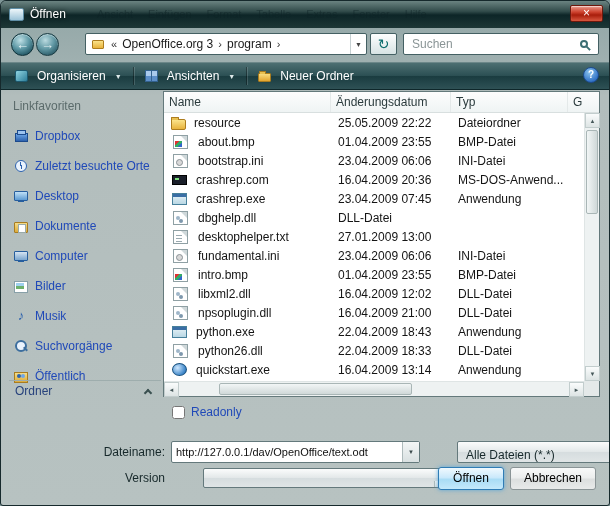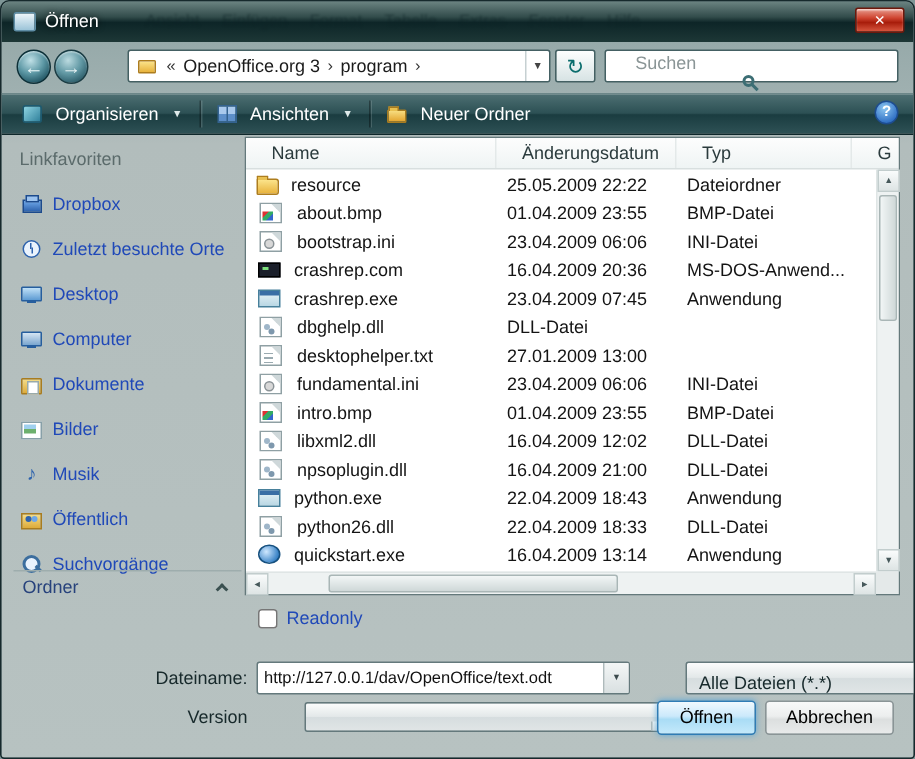--- a/index.html
+++ b/index.html
@@ -45,7 +45,7 @@
                border-radius:2px;background:linear-gradient(#fdfefe,#d7e3e4);color:#0b6d6d;
                font-size:14px;text-align:center;line-height:20px;cursor:pointer;}
   .searchbox{position:absolute;left:402px;top:32px;width:196px;height:22px;background:#fff;
-             border:1px solid #446063;border-radius:2px;display:flex;align-items:center;padding:0 6px;flex-direction:column;}
+             border:1px solid #446063;border-radius:2px;display:flex;align-items:center;padding:0 6px;}
   .search-input{flex:1;border:0;outline:none;font:12px "Liberation Sans",sans-serif;color:#333;
                 background:transparent;min-width:0;}
   .search-input::placeholder{color:#8a9596;}

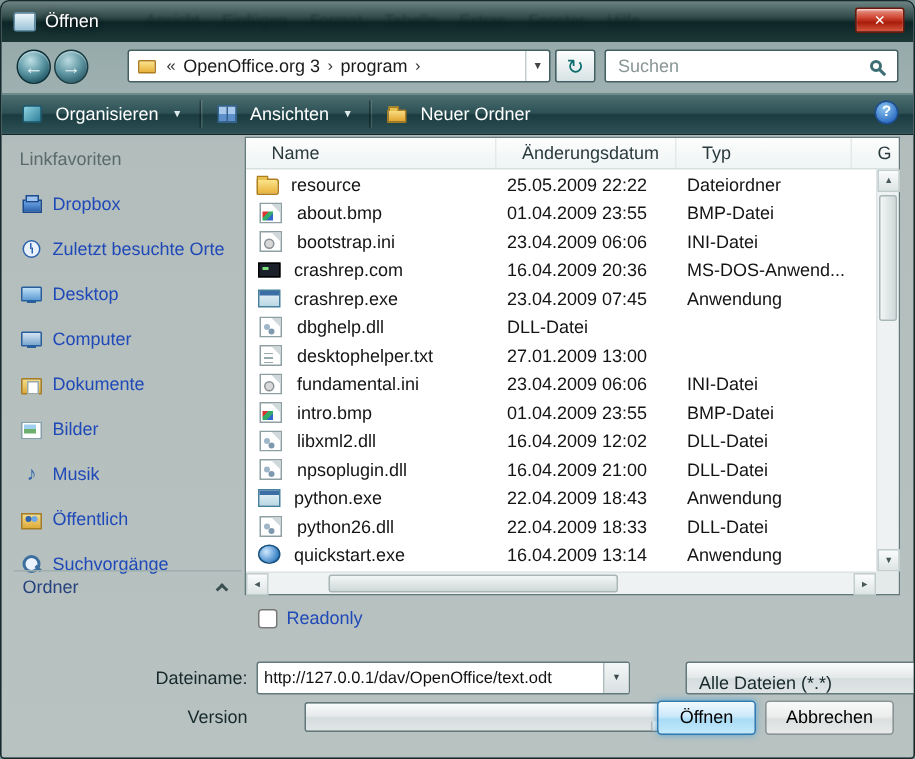--- a/index.html
+++ b/index.html
@@ -113,7 +113,7 @@
   .fl-header{position:absolute;left:0;right:0;top:0;height:21px;display:flex;
              background:linear-gradient(#fdfdfd,#eff4f4);border-bottom:1px solid #d8dfdf;
              font-size:12px;color:#2b3b3d;}
-  .fl-col{padding:3px 0 0 17px;border-right:1px solid #e4e9e9;cursor:pointer;white-space:nowrap;overflow:hidden;}
+  .fl-col{padding:3px 0 0 5px;border-right:1px solid #e4e9e9;cursor:pointer;white-space:nowrap;overflow:hidden;}
   .c-name{width:167px;}.c-date{width:120px;}.c-type{width:117px;}.c-g{flex:1;border-right:none;}
   .fl-body{position:absolute;left:0;top:21px;right:15px;bottom:15px;overflow:hidden;}
   .row{height:19px;display:flex;align-items:center;font-size:12px;color:#141414;cursor:pointer;}

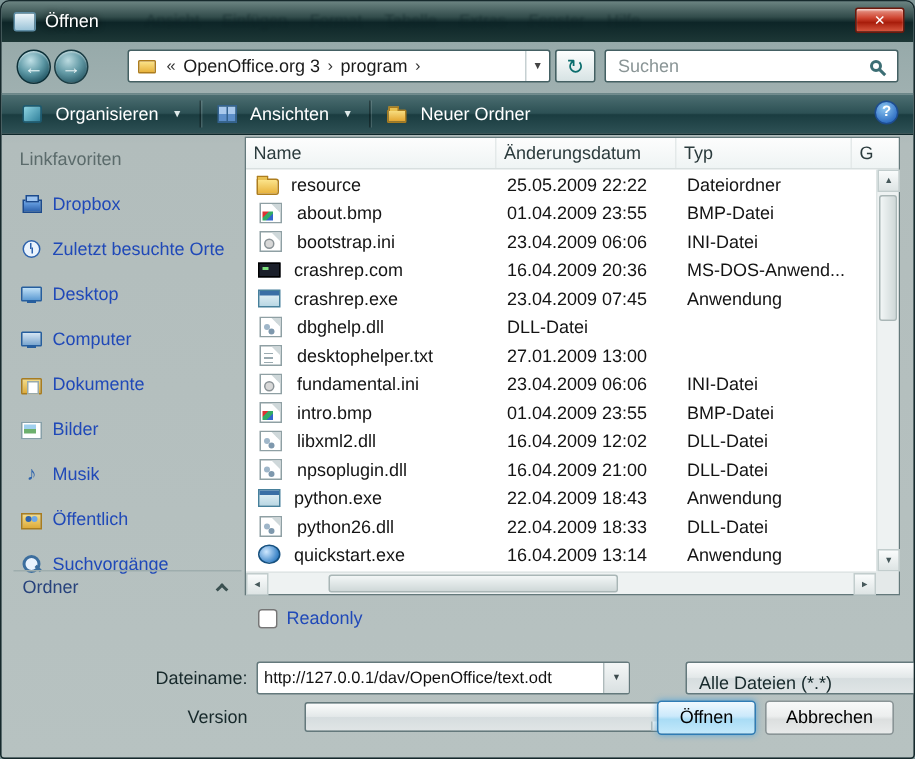--- a/index.html
+++ b/index.html
@@ -263,12 +263,12 @@
       <span class="sb-label">Desktop</span>
     </div>
     <div class="sb-item">
+      <span class="sic sic-documents"></span>
+      <span class="sb-label">Dokumente</span>
+    </div>
+    <div class="sb-item">
       <span class="sic sic-computer"></span>
       <span class="sb-label">Computer</span>
-    </div>
-    <div class="sb-item">
-      <span class="sic sic-documents"></span>
-      <span class="sb-label">Dokumente</span>
     </div>
     <div class="sb-item">
       <span class="sic sic-pictures"></span>

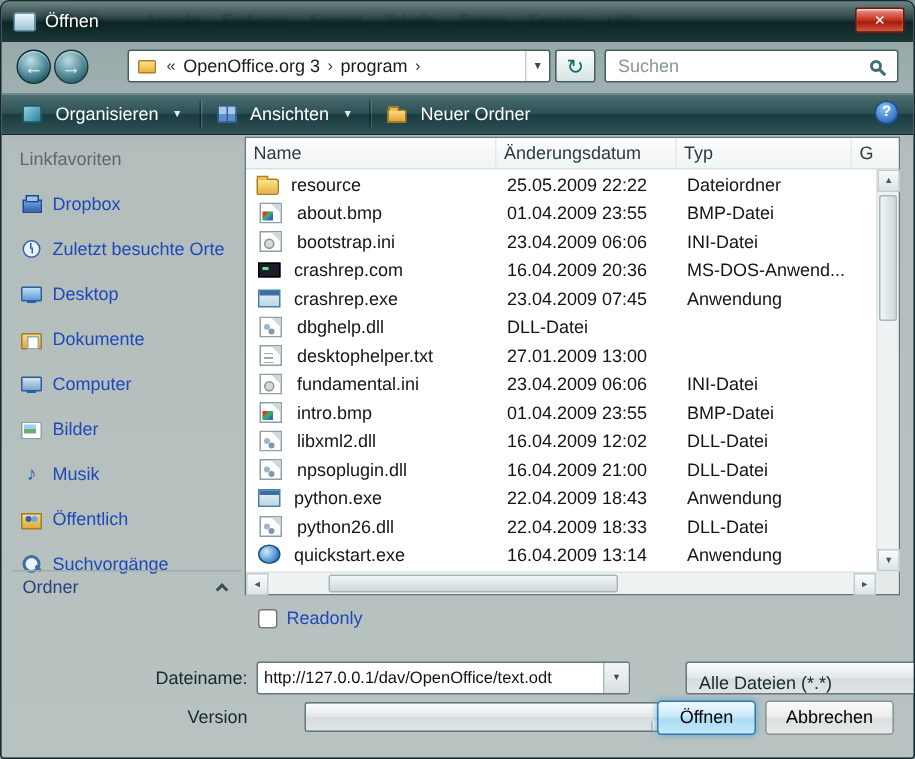--- a/index.html
+++ b/index.html
@@ -279,12 +279,12 @@
       <span class="sb-label">Musik</span>
     </div>
     <div class="sb-item">
+      <span class="sic sic-search"></span>
+      <span class="sb-label">Suchvorgänge</span>
+    </div>
+    <div class="sb-item">
       <span class="sic sic-public"></span>
       <span class="sb-label">Öffentlich</span>
-    </div>
-    <div class="sb-item">
-      <span class="sic sic-search"></span>
-      <span class="sb-label">Suchvorgänge</span>
     </div>
   </div>
 

